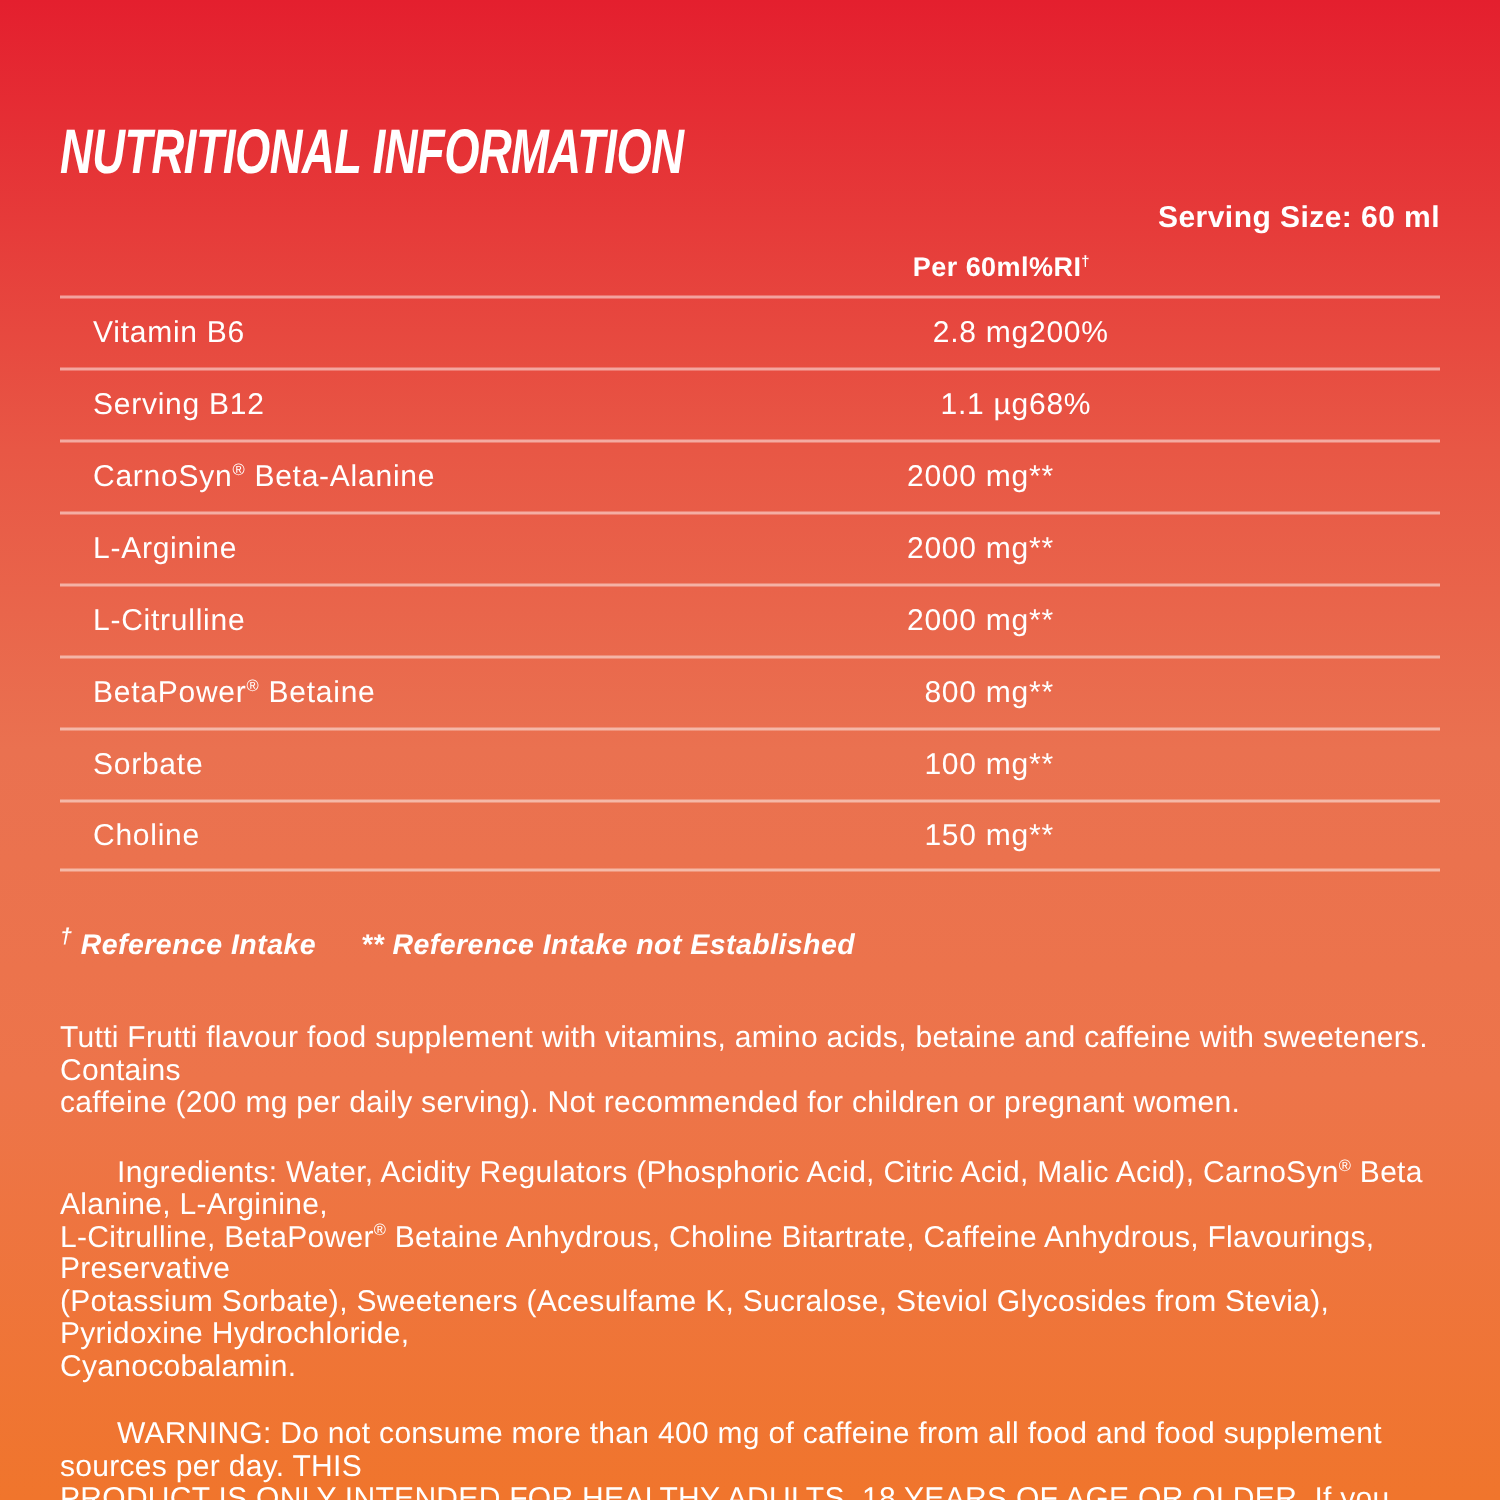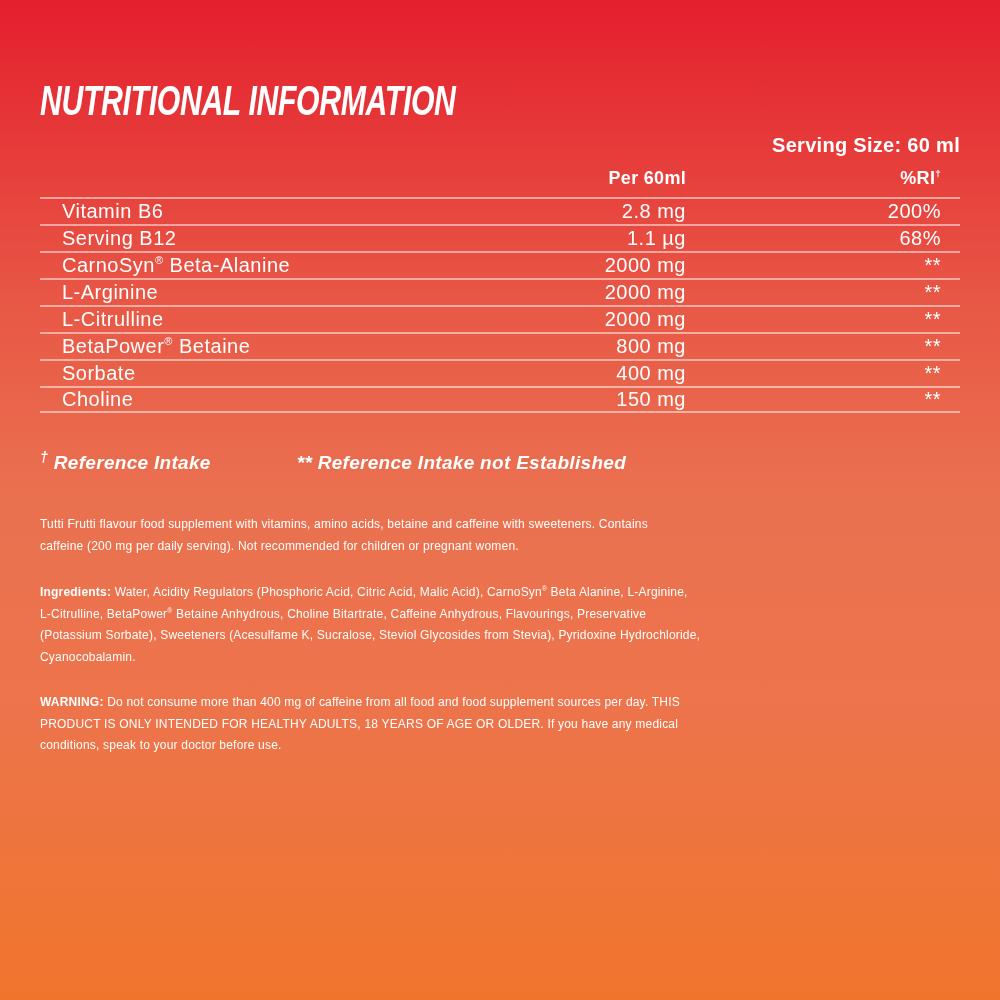--- a/index.html
+++ b/index.html
@@ -58,7 +58,7 @@
   .t-body .t-row:last-child { border-bottom: 2px solid rgba(255,255,255,0.5); }
   .c-name { padding-left: 22px; text-align: left; }
   .c-amount { text-align: right; }
-  .c-ri { text-align: right; padding-right: 19px; }
+  .c-ri { text-align: left; padding-right: 19px; }
 
   sup { font-size: 0.55em; line-height: 0; vertical-align: super; }
 

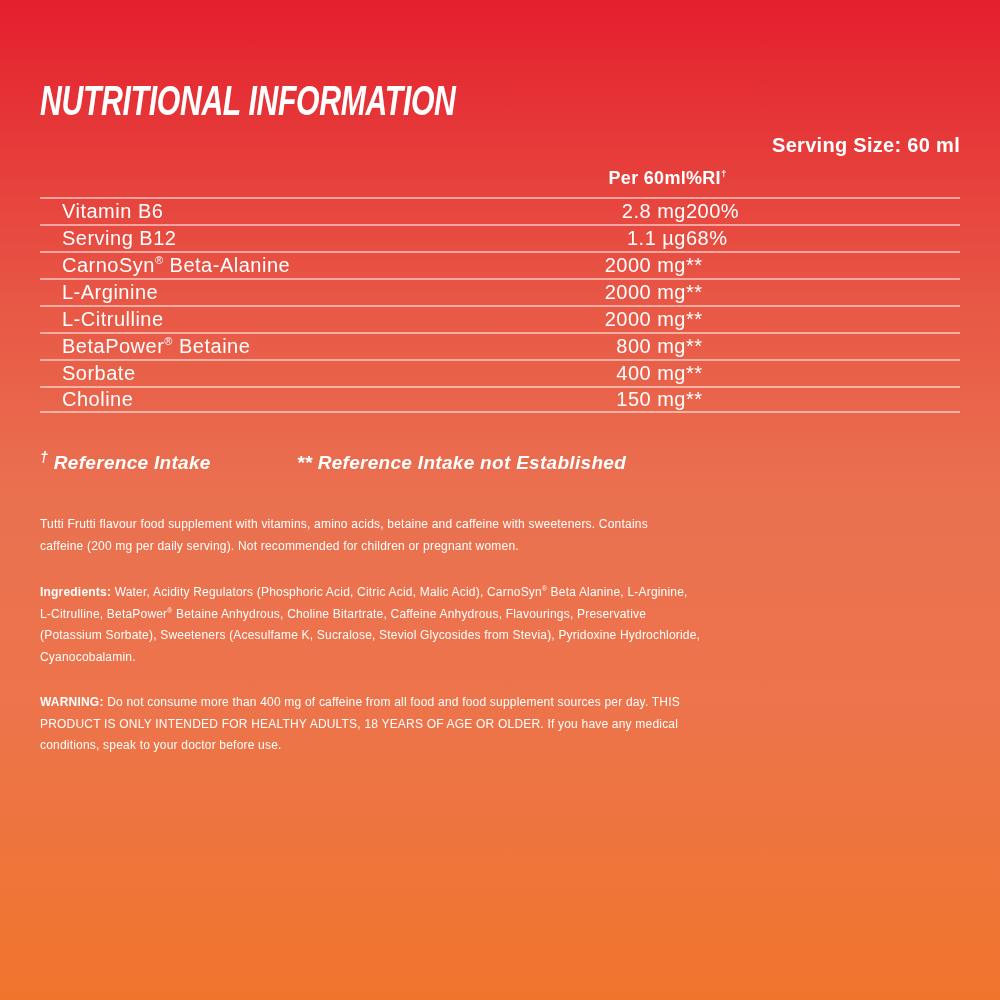--- a/index.html
+++ b/index.html
@@ -50,7 +50,7 @@
     letter-spacing: 0.3px;
   }
   .t-body .t-row {
-    height: 27px;
+    height: 48px;
     border-top: 2px solid rgba(255,255,255,0.5);
     font-size: 20px;
     letter-spacing: 0.5px;

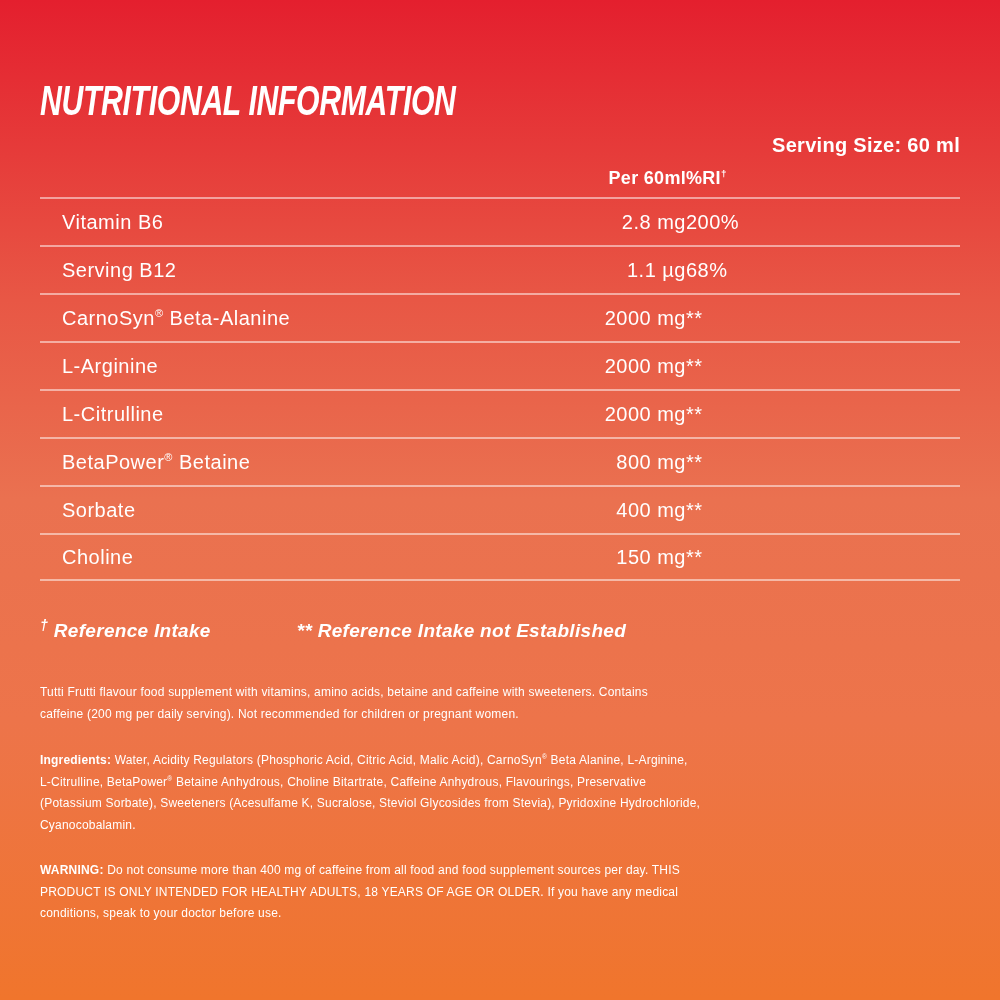--- a/index.html
+++ b/index.html
@@ -132,7 +132,7 @@
       </div>
       <div class="t-row">
         <div class="c-name">Sorbate</div>
-        <div class="c-amount">400 mg</div>
+        <div class="c-amount">100 mg</div>
         <div class="c-ri">**</div>
       </div>
       <div class="t-row">

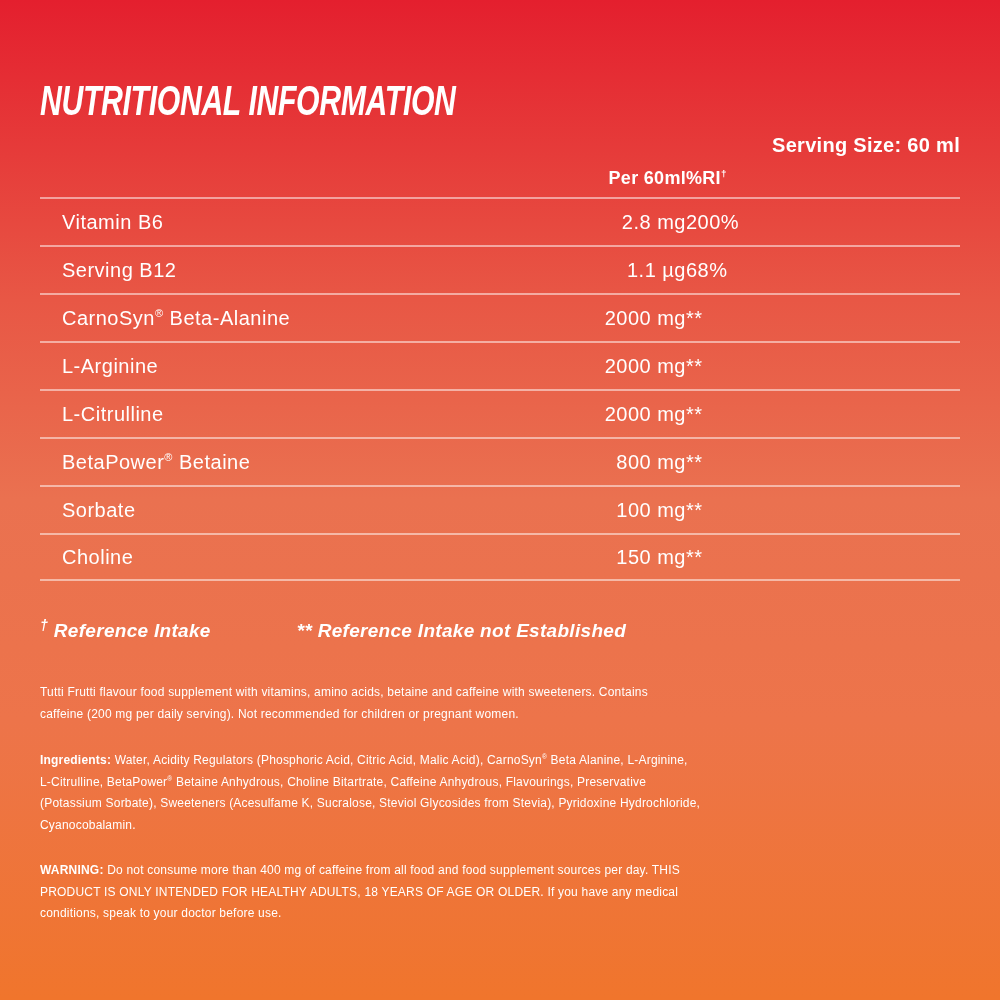--- a/index.html
+++ b/index.html
@@ -65,7 +65,7 @@
   .footnotes {
     margin-top: 39px;
     display: flex;
-    gap: 86px;
+    gap: 30px;
     font-size: 19px;
     font-weight: 700;
     font-style: italic;

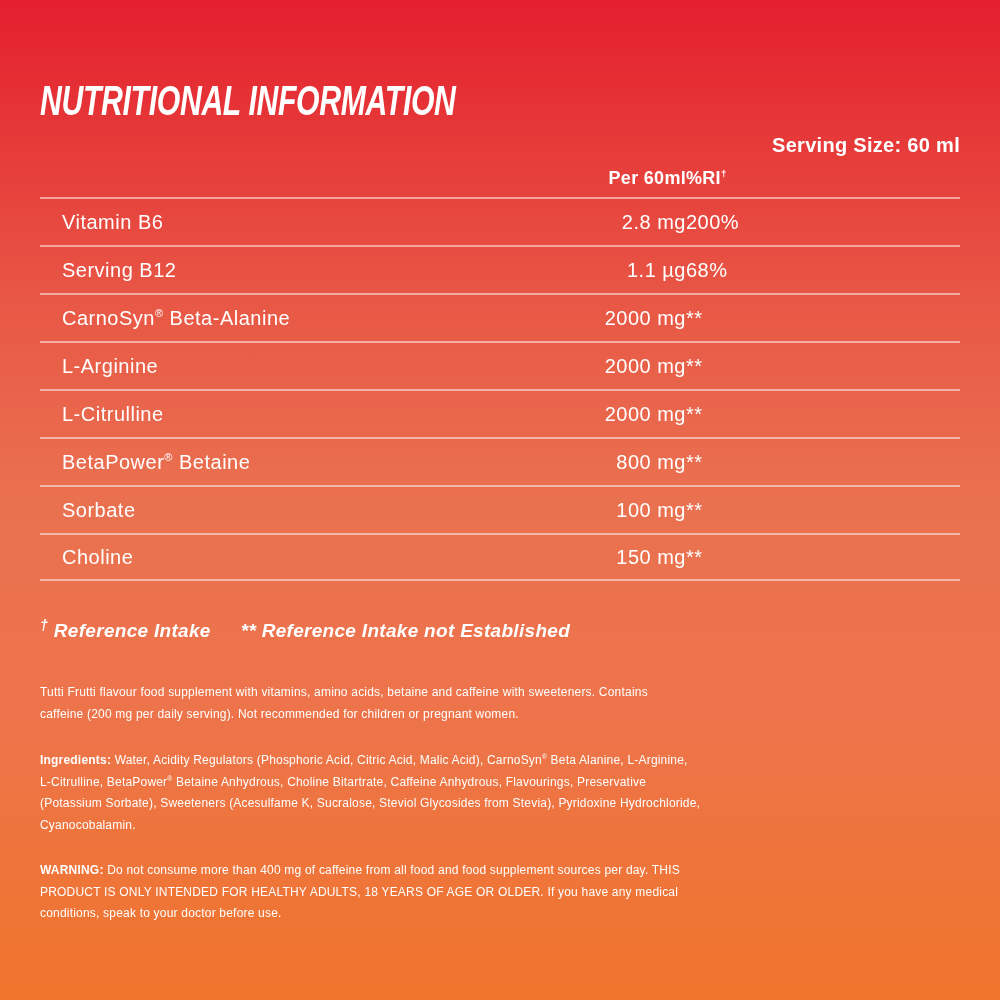--- a/index.html
+++ b/index.html
@@ -75,7 +75,7 @@
 
   .para {
     white-space: pre-line;
-    font-size: 12px;
+    font-size: 20px;
     line-height: 21.5px;
     letter-spacing: 0.2px;
   }

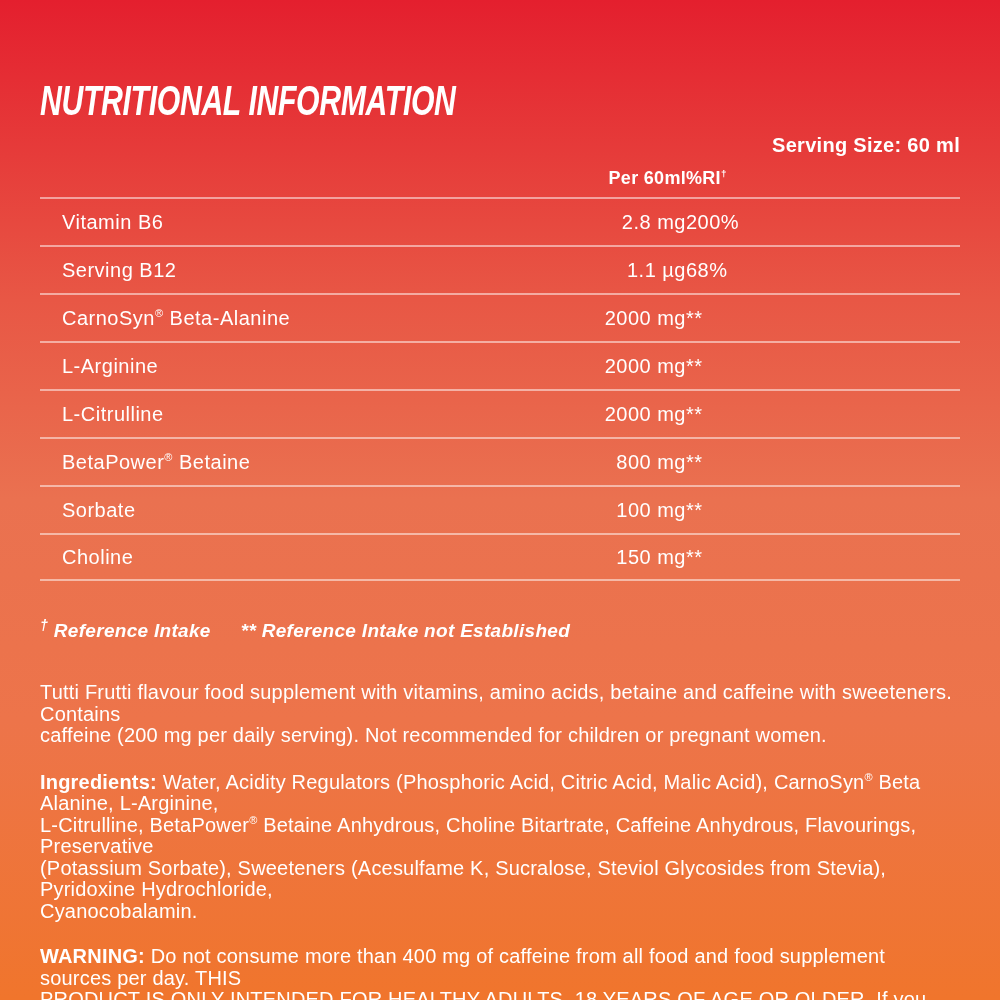--- a/index.html
+++ b/index.html
@@ -82,7 +82,7 @@
   .description { margin-top: 40px; }
   .ingredients { margin-top: 25px; }
   .warning { margin-top: 24px; }
-  .bold-prefix { font-weight: 700; }
+  .bold-prefix { font-weight: 400; margin-left: 38px; }
 </style>
 </head>
 <body>

